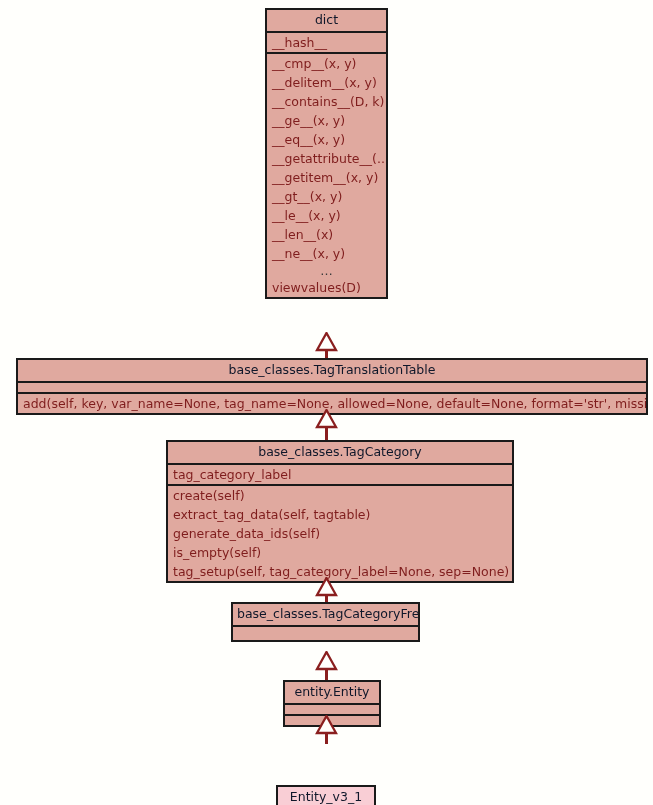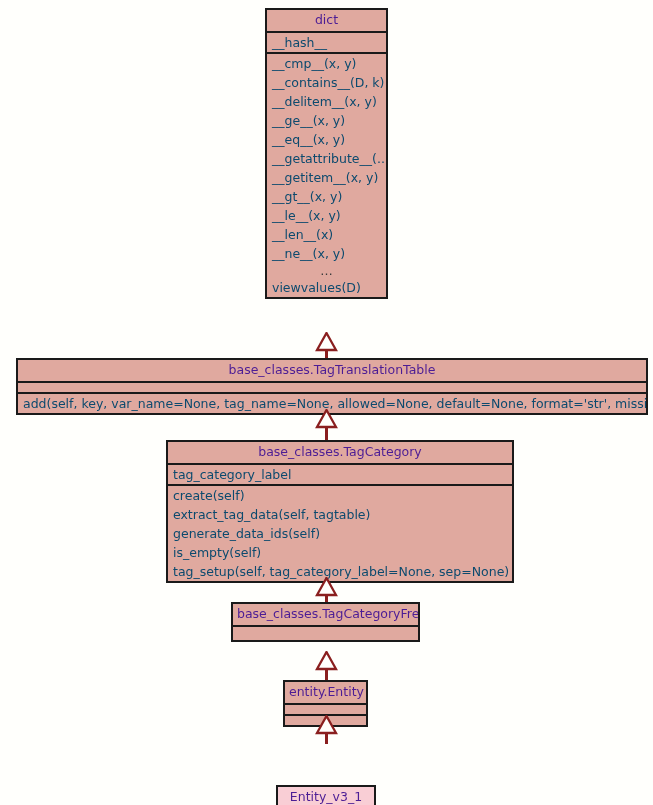--- a/index.html
+++ b/index.html
@@ -39,7 +39,7 @@
   .uml-title {
     text-align: center;
     font-size: 12.5px;
-    color: #4c1d95;
+    color: #0f172a;
     line-height: 16px;
     padding: 2px 4px 3px 4px;
     border-bottom: 2px solid #1a1a1a;

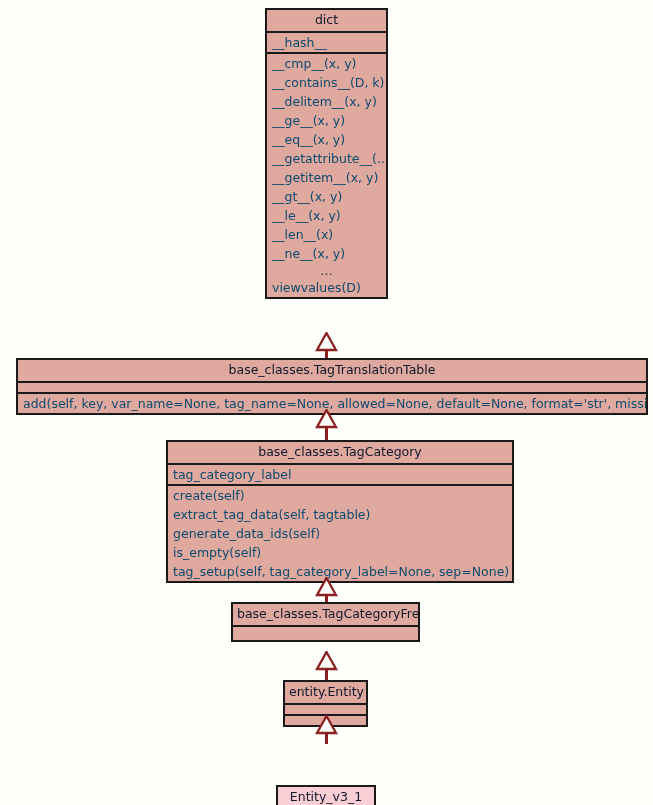--- a/index.html
+++ b/index.html
@@ -63,7 +63,7 @@
 
   .uml-row {
     font-size: 12.5px;
-    color: #0c4a6e;
+    color: #7f1d1d;
     line-height: 19px;
     padding: 0 4px 0 5px;
     white-space: nowrap;

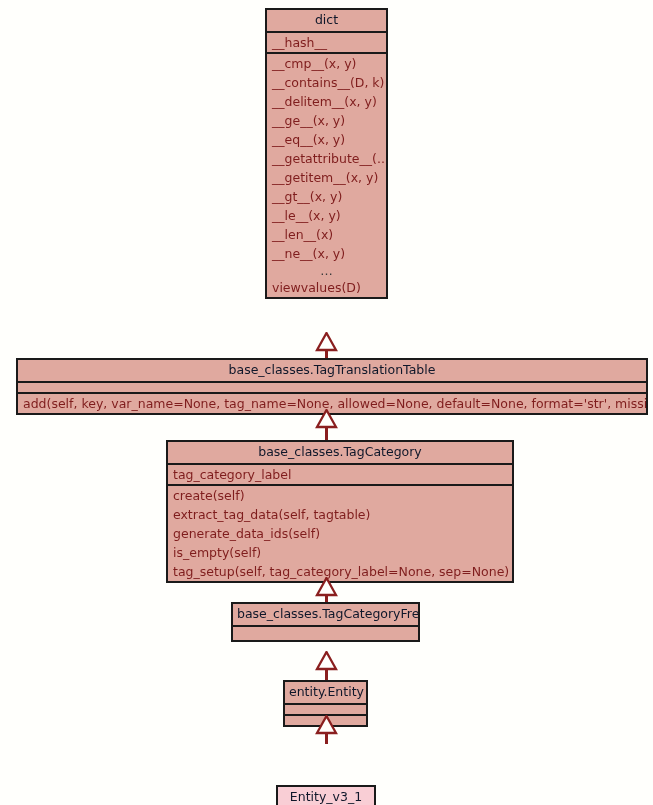--- a/index.html
+++ b/index.html
@@ -127,8 +127,8 @@
     </div>
     <div class="uml-compartment last">
       <div class="uml-row">__cmp__(x, y)</div>
+      <div class="uml-row">__delitem__(x, y)</div>
       <div class="uml-row">__contains__(D, k)</div>
-      <div class="uml-row">__delitem__(x, y)</div>
       <div class="uml-row">__ge__(x, y)</div>
       <div class="uml-row">__eq__(x, y)</div>
       <div class="uml-row">__getattribute__(...)</div>

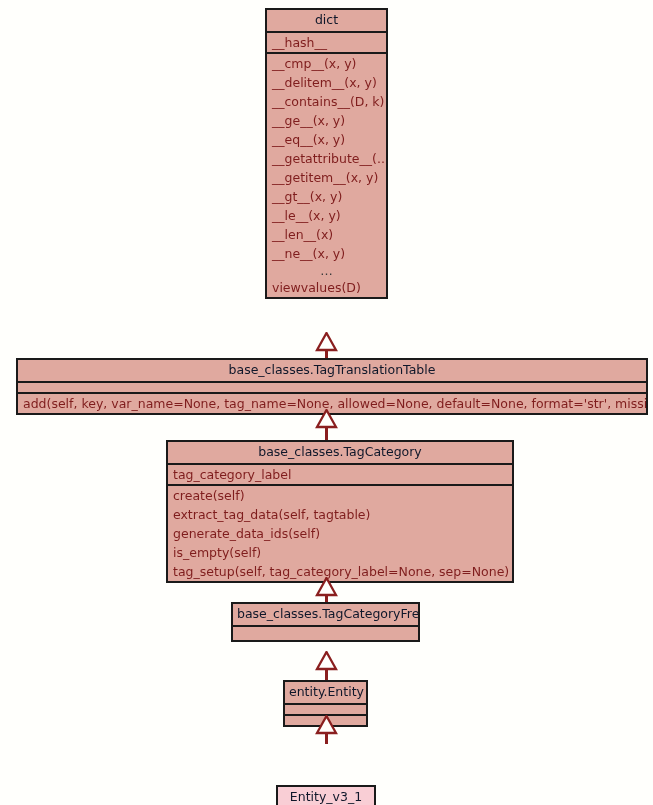--- a/index.html
+++ b/index.html
@@ -169,7 +169,7 @@
     <div class="uml-compartment last empty-tall"></div>
   </div>
 
-  <div class="uml-class" style="left:283px; top:680px; width:85px;">
+  <div class="uml-class" style="left:283px; top:680px; width:98px;">
     <div class="uml-title">entity.Entity</div>
     <div class="uml-compartment empty"></div>
     <div class="uml-compartment last empty"></div>

